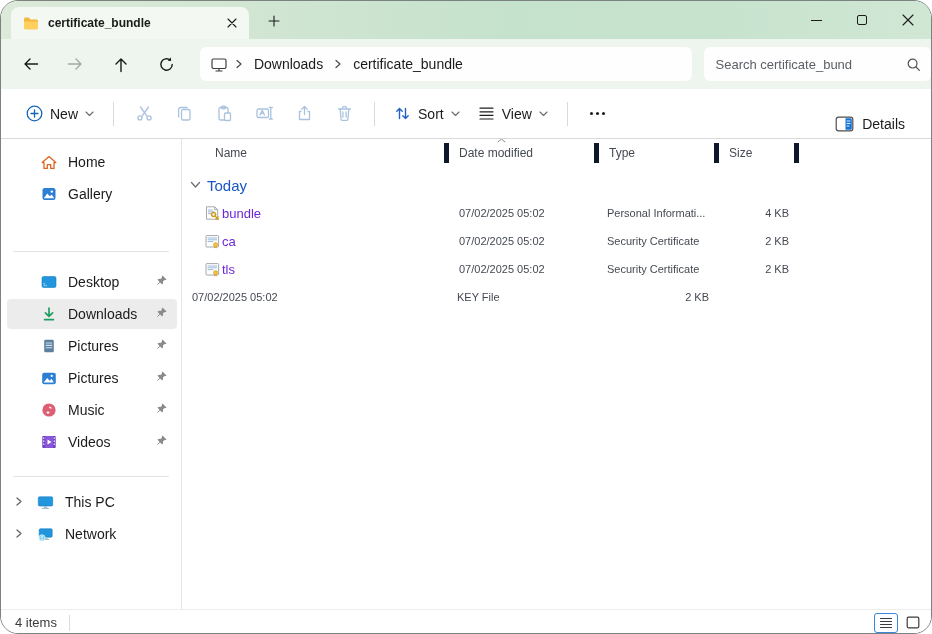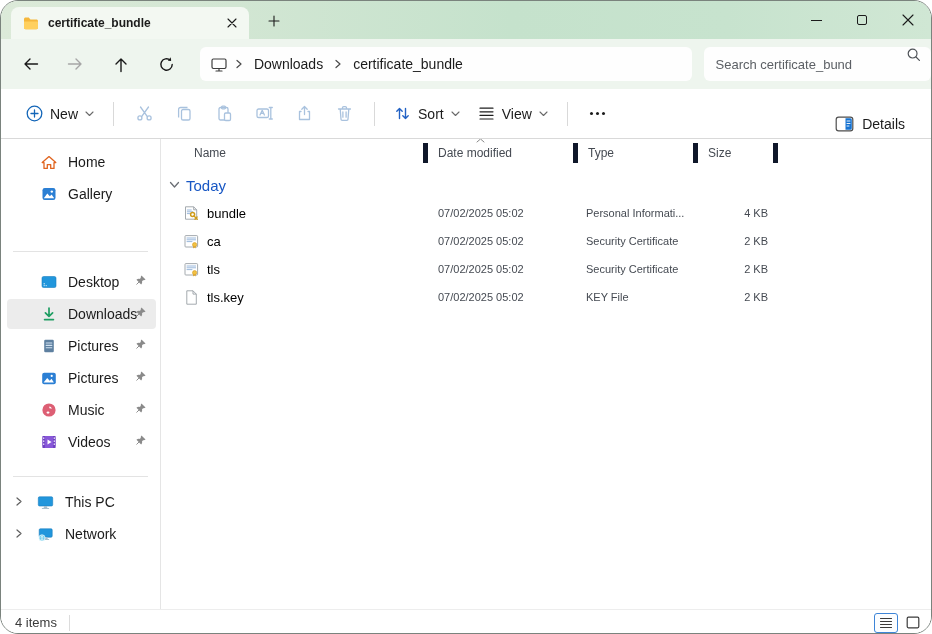--- a/index.html
+++ b/index.html
@@ -35,7 +35,7 @@
   .addressbar{margin-left:6px;width:502px;height:34px;background:#fefefe;border-radius:6px;display:flex;align-items:center;padding:0 10px;}
   .crumb{font-size:14px;color:#1b1b1b;padding:2px 4px;border-radius:4px;white-space:nowrap;}
   .crumb-chev{margin:0 7px;display:flex;}
-  .searchbox{margin-left:12px;width:232px;height:34px;background:#fefefe;border-radius:6px;display:flex;padding:0 10px 0 12px;}
+  .searchbox{margin-left:12px;width:232px;height:34px;background:#fefefe;border-radius:6px;display:flex;align-items:center;padding:0 10px 0 12px;}
   .searchbox input{flex:1;border:none;outline:none;background:transparent;font-family:"Liberation Sans",sans-serif;font-size:13px;color:#333;min-width:0;}
   .searchbox input::placeholder{color:#5c6065;opacity:1;}
 

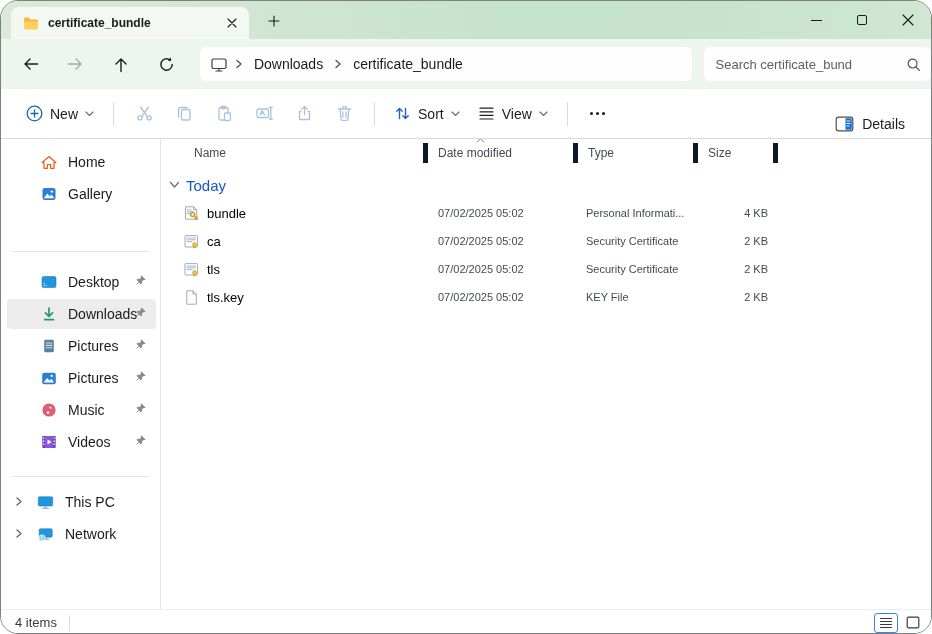--- a/index.html
+++ b/index.html
@@ -50,7 +50,7 @@
 
   
   .main{display:flex;height:470px;}
-  .sidebar{width:160px;border-right:1px solid #e5e5e5;padding-top:6px;overflow:hidden;}
+  .sidebar{width:181px;border-right:1px solid #e5e5e5;padding-top:6px;overflow:hidden;}
   .side-item{height:30px;margin:2px 4px 2px 6px;border-radius:4px;display:flex;align-items:center;padding-left:34px;position:relative;font-size:14px;color:#1b1b1b;cursor:default;}
   .side-item.tree{padding-left:30px;}
   .side-item.selected{background:#ececec;}

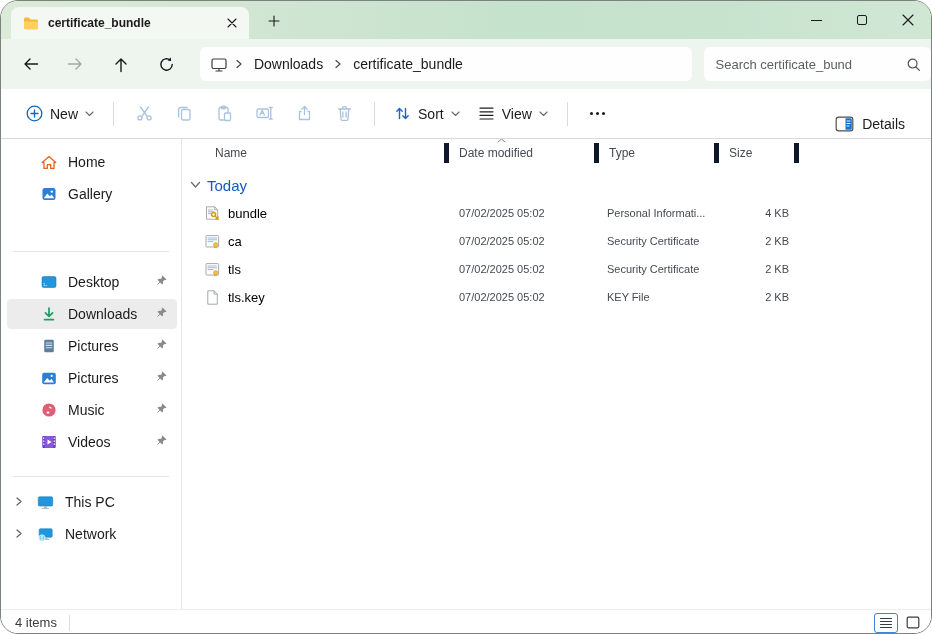--- a/index.html
+++ b/index.html
@@ -69,7 +69,7 @@
   .group-row{display:flex;align-items:center;margin:10px 0 4px 8px;height:20px;}
   .group-label{color:#1857c4;font-size:15px;margin-left:6px;}
   .file-row{display:grid;grid-template-columns:267px 150px 120px 80px;height:28px;align-items:center;border-radius:4px;cursor:default;}
-  .cell-name{display:flex;align-items:center;padding-left:22px;gap:7px;color:#000000;font-size:13px;white-space:nowrap;overflow:hidden;}
+  .cell-name{display:flex;align-items:center;padding-left:22px;gap:1px;color:#6d28d9;font-size:13px;white-space:nowrap;overflow:hidden;}
   .cell{color:#454a52;font-size:11px;padding-left:10px;white-space:nowrap;overflow:hidden;}
   .cell.type{padding-left:8px;}
   .cell.size{text-align:right;padding-right:10px;padding-left:0;}

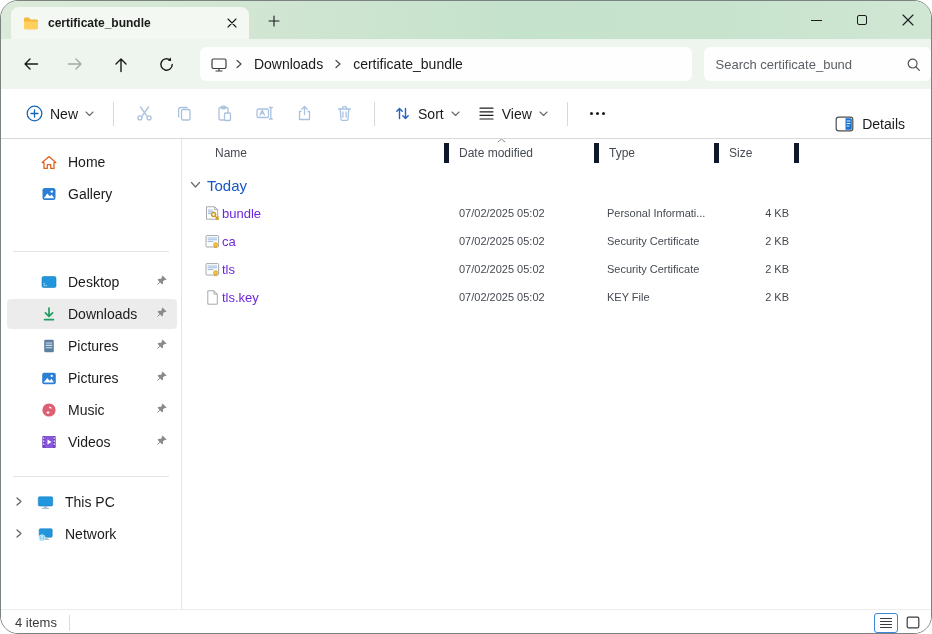--- a/index.html
+++ b/index.html
@@ -525,15 +525,6 @@
       </div>
 
       <div class="file-row">
-        <div class="cell-name">
-          <span style="display:flex">
-            <svg width="17" height="17" viewBox="0 0 17 17">
-                <path d="M3.8 1.8H10l3.3 3.3v10.1H3.8z" fill="#fff" stroke="#9aa0a6" stroke-width="0.9" stroke-linejoin="round"></path>
-                <path d="M10 1.8v3.3h3.3" fill="none" stroke="#9aa0a6" stroke-width="0.9"></path>
-              </svg>
-          </span>
-          <span>tls.key</span>
-        </div>
         <div class="cell">07/02/2025 05:02</div>
         <div class="cell type">KEY File</div>
         <div class="cell size">2 KB</div>

